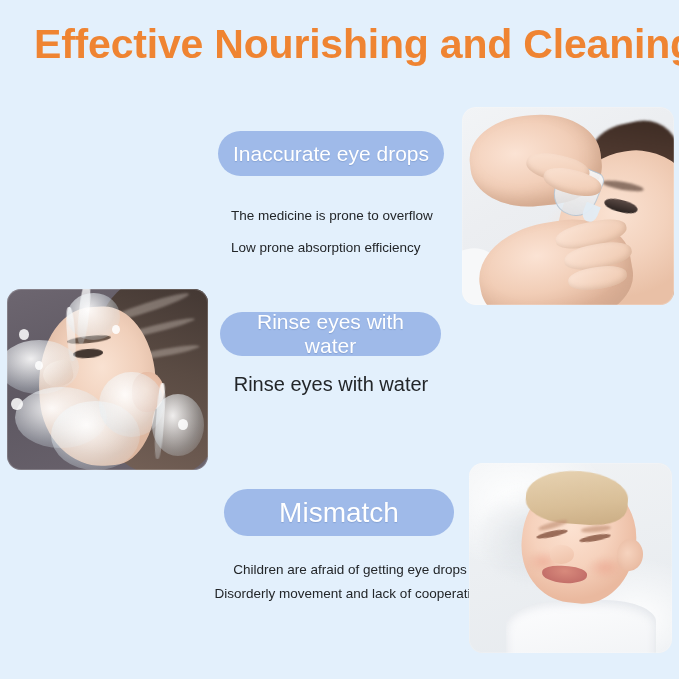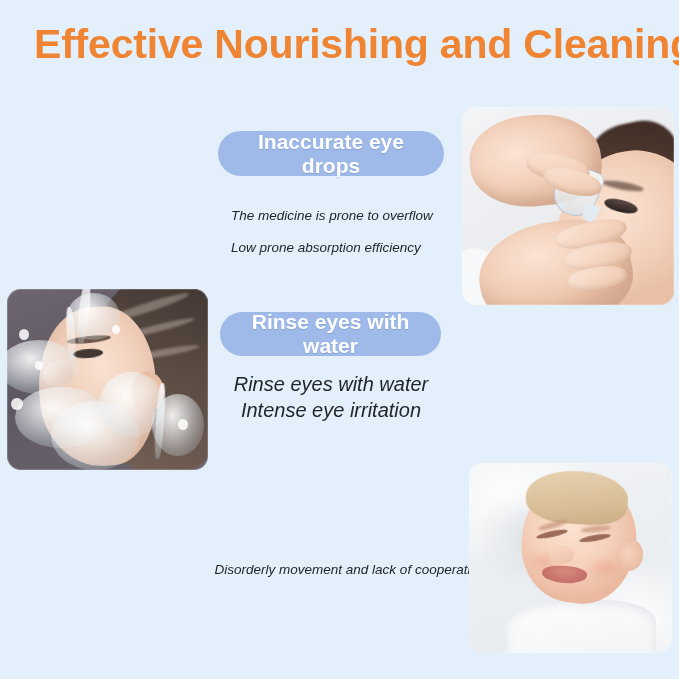--- a/index.html
+++ b/index.html
@@ -45,7 +45,7 @@
     color: #ffffff;
     text-align: center;
     text-shadow: 0 1px 1px rgba(90,120,175,0.35);
-    font-weight: bold;
+    font-weight: normal;
     padding: 0 14px;
   }
   .pill-1 {

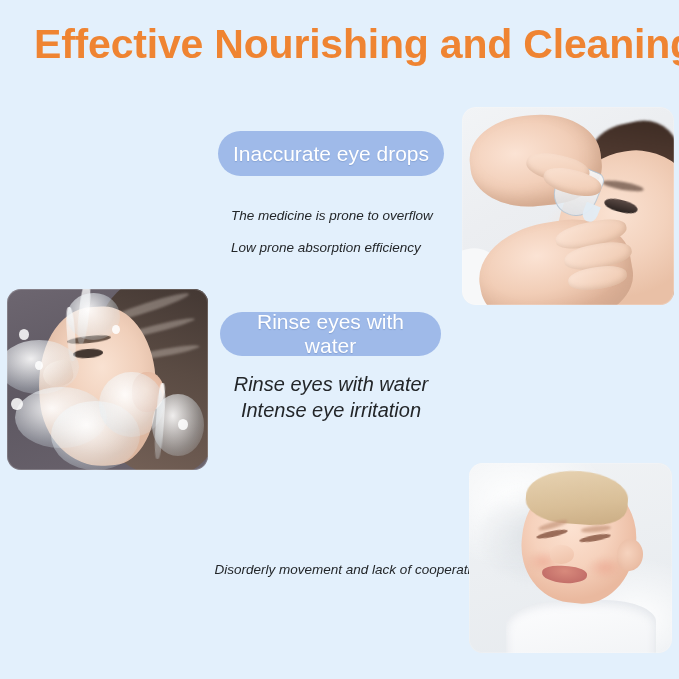--- a/index.html
+++ b/index.html
@@ -69,7 +69,7 @@
     position: absolute;
     color: #232629;
   }
-  .copy .line { white-space: nowrap; font-style: italic; }
+  .copy .line { white-space: nowrap; }
 
   .copy-1 {
     left: 231px; top: 200px;

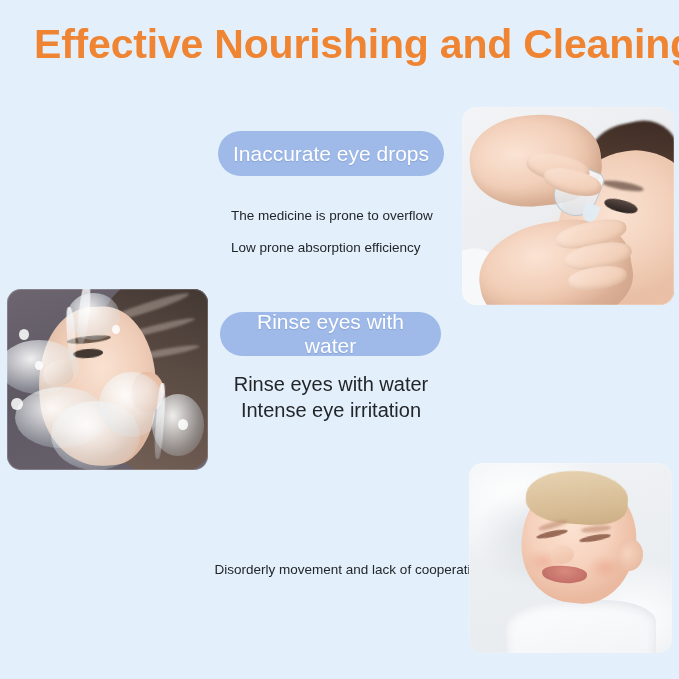--- a/index.html
+++ b/index.html
@@ -420,7 +420,6 @@
 
   <div class="copy copy-2">
     <div class="line">Rinse eyes with water</div>
-    <div class="line">Intense eye irritation</div>
   </div>
 
   <div class="photo photo-splash">

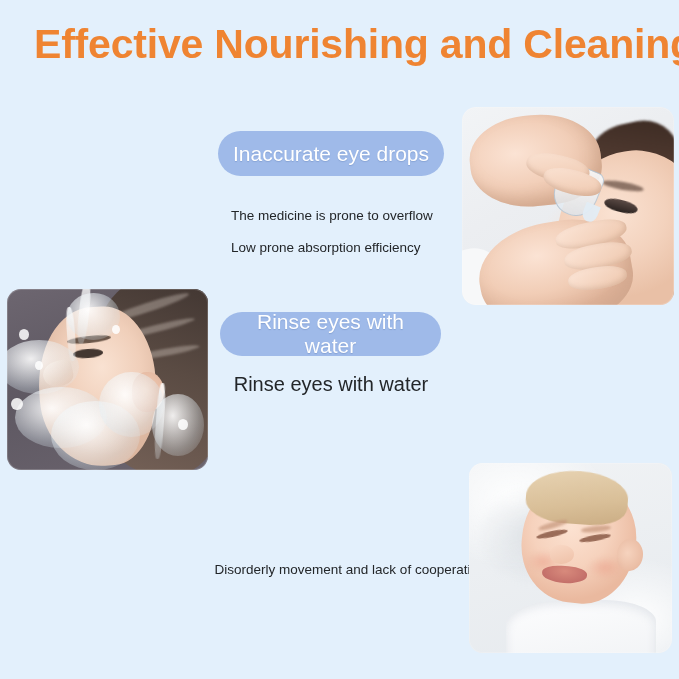--- a/index.html
+++ b/index.html
@@ -449,6 +449,7 @@
     <div class="drop" style="right:10%;top:72%;width:5%;height:6%;"></div>
   </div>
 
+  <div class="pill pill-3">Mismatch</div>
 
   <div class="copy copy-3">
     <div class="line">Disorderly movement and lack of cooperation</div>

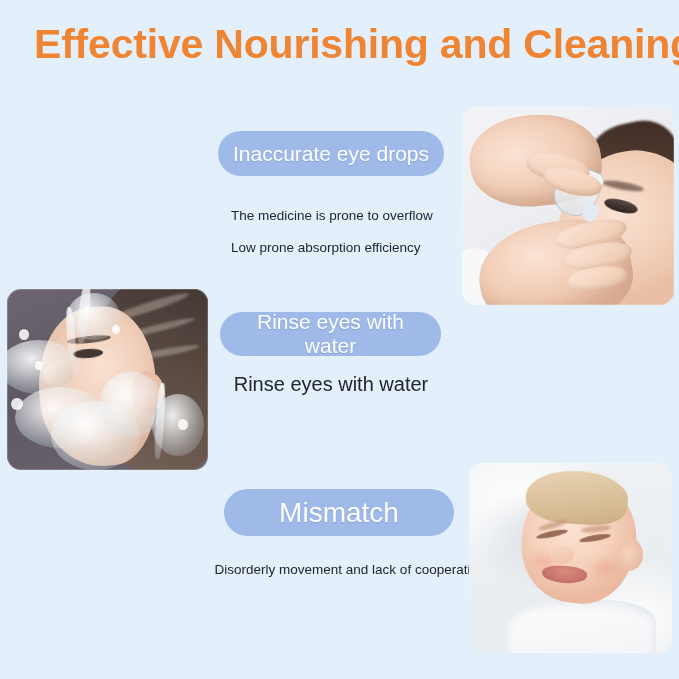--- a/index.html
+++ b/index.html
@@ -452,6 +452,7 @@
   <div class="pill pill-3">Mismatch</div>
 
   <div class="copy copy-3">
+    <div class="line">Children are afraid of getting eye drops</div>
     <div class="line">Disorderly movement and lack of cooperation</div>
   </div>
 

